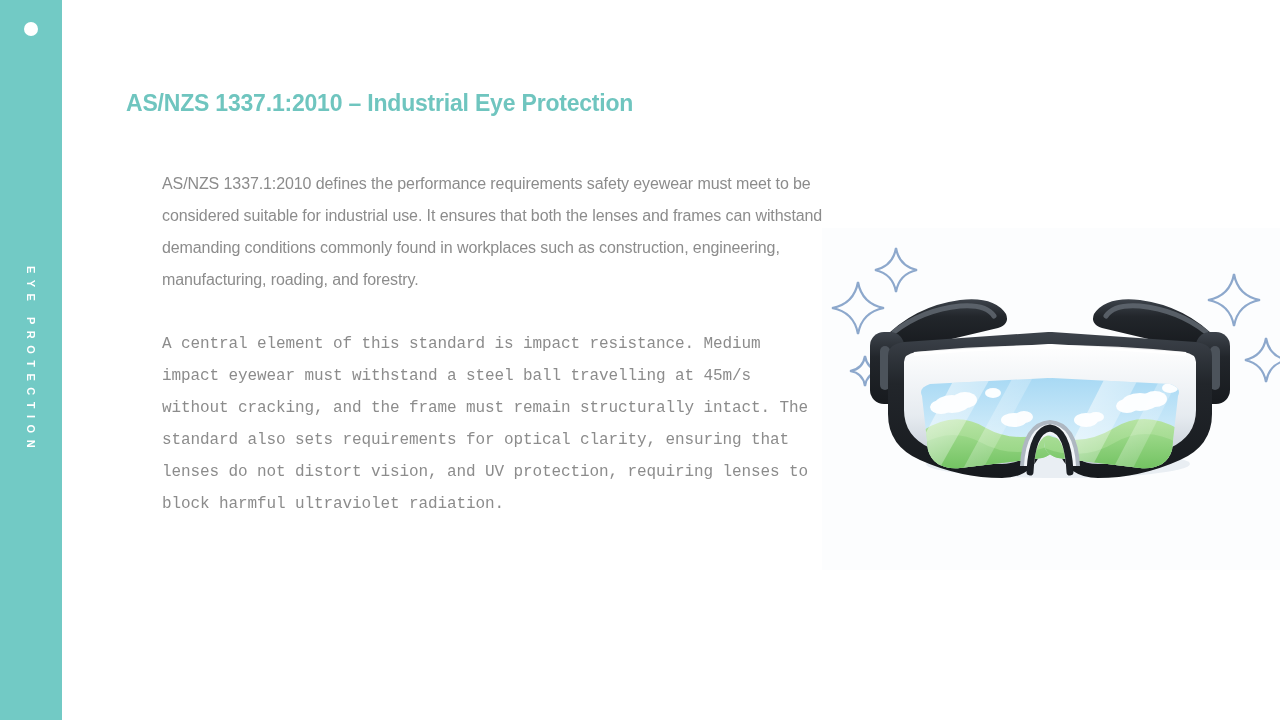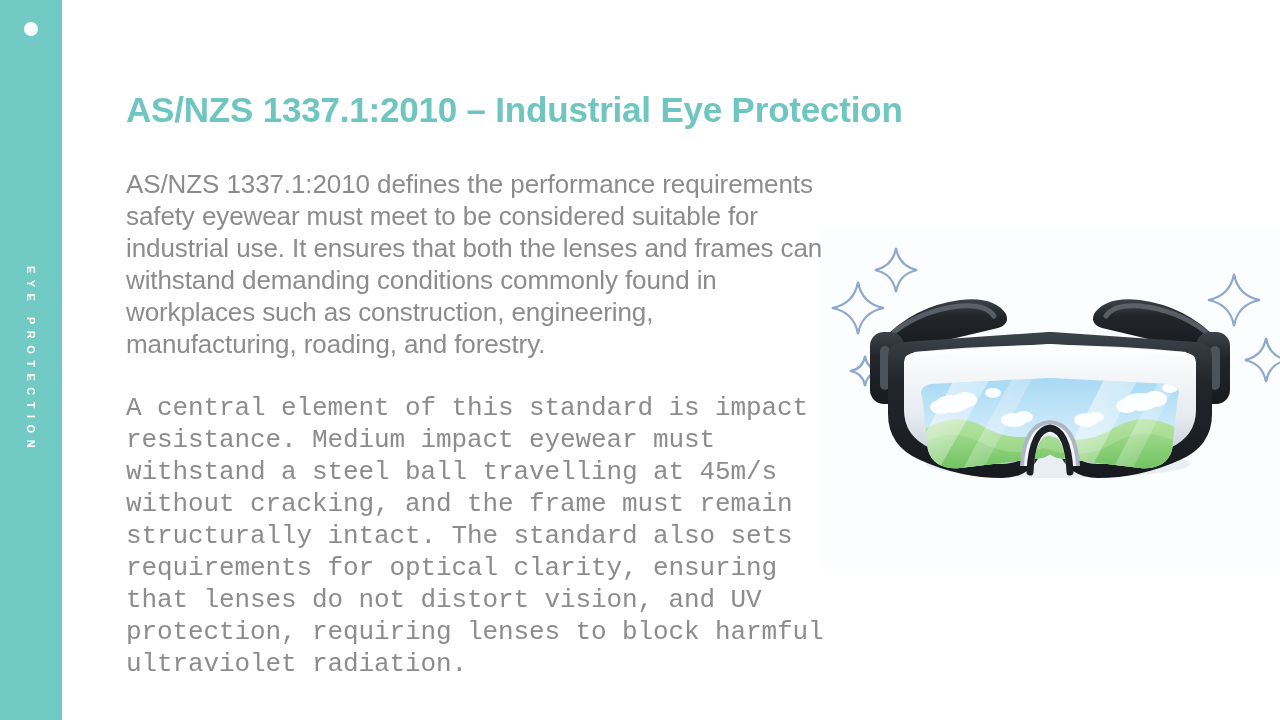--- a/index.html
+++ b/index.html
@@ -54,7 +54,7 @@
     left:64px; top:90px;
     width:1040px;
     color:#6FC5BF;
-    font-size:35px;
+    font-size:23px;
     font-weight:700;
     letter-spacing:-0.2px;
     line-height:1.15;

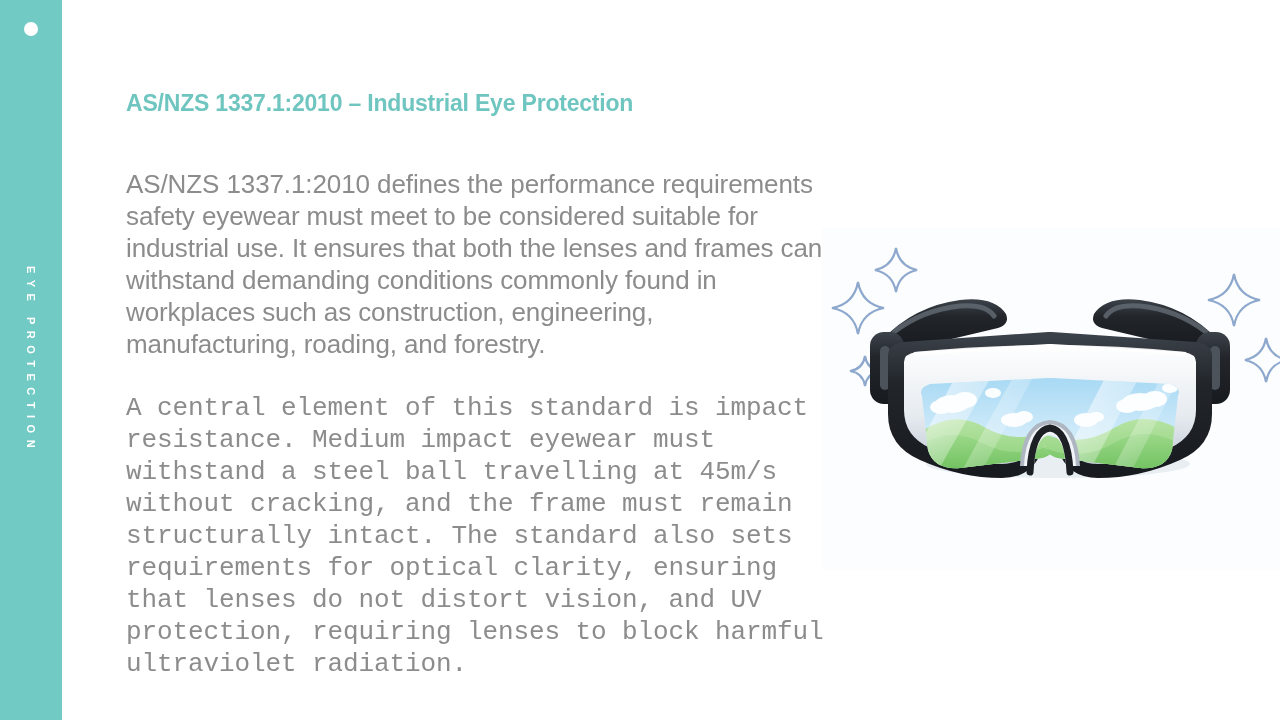--- a/index.html
+++ b/index.html
@@ -68,9 +68,10 @@
   }
   .para {
     color:#8C8C8C;
-    font-size:26px;
+    font-size:16px;
     line-height:32px;
     letter-spacing:-0.1px;
+    margin-left:36px;
   }
   .para + .para { margin-top:32px;font-family:Liberation Mono, monospace; }
 

